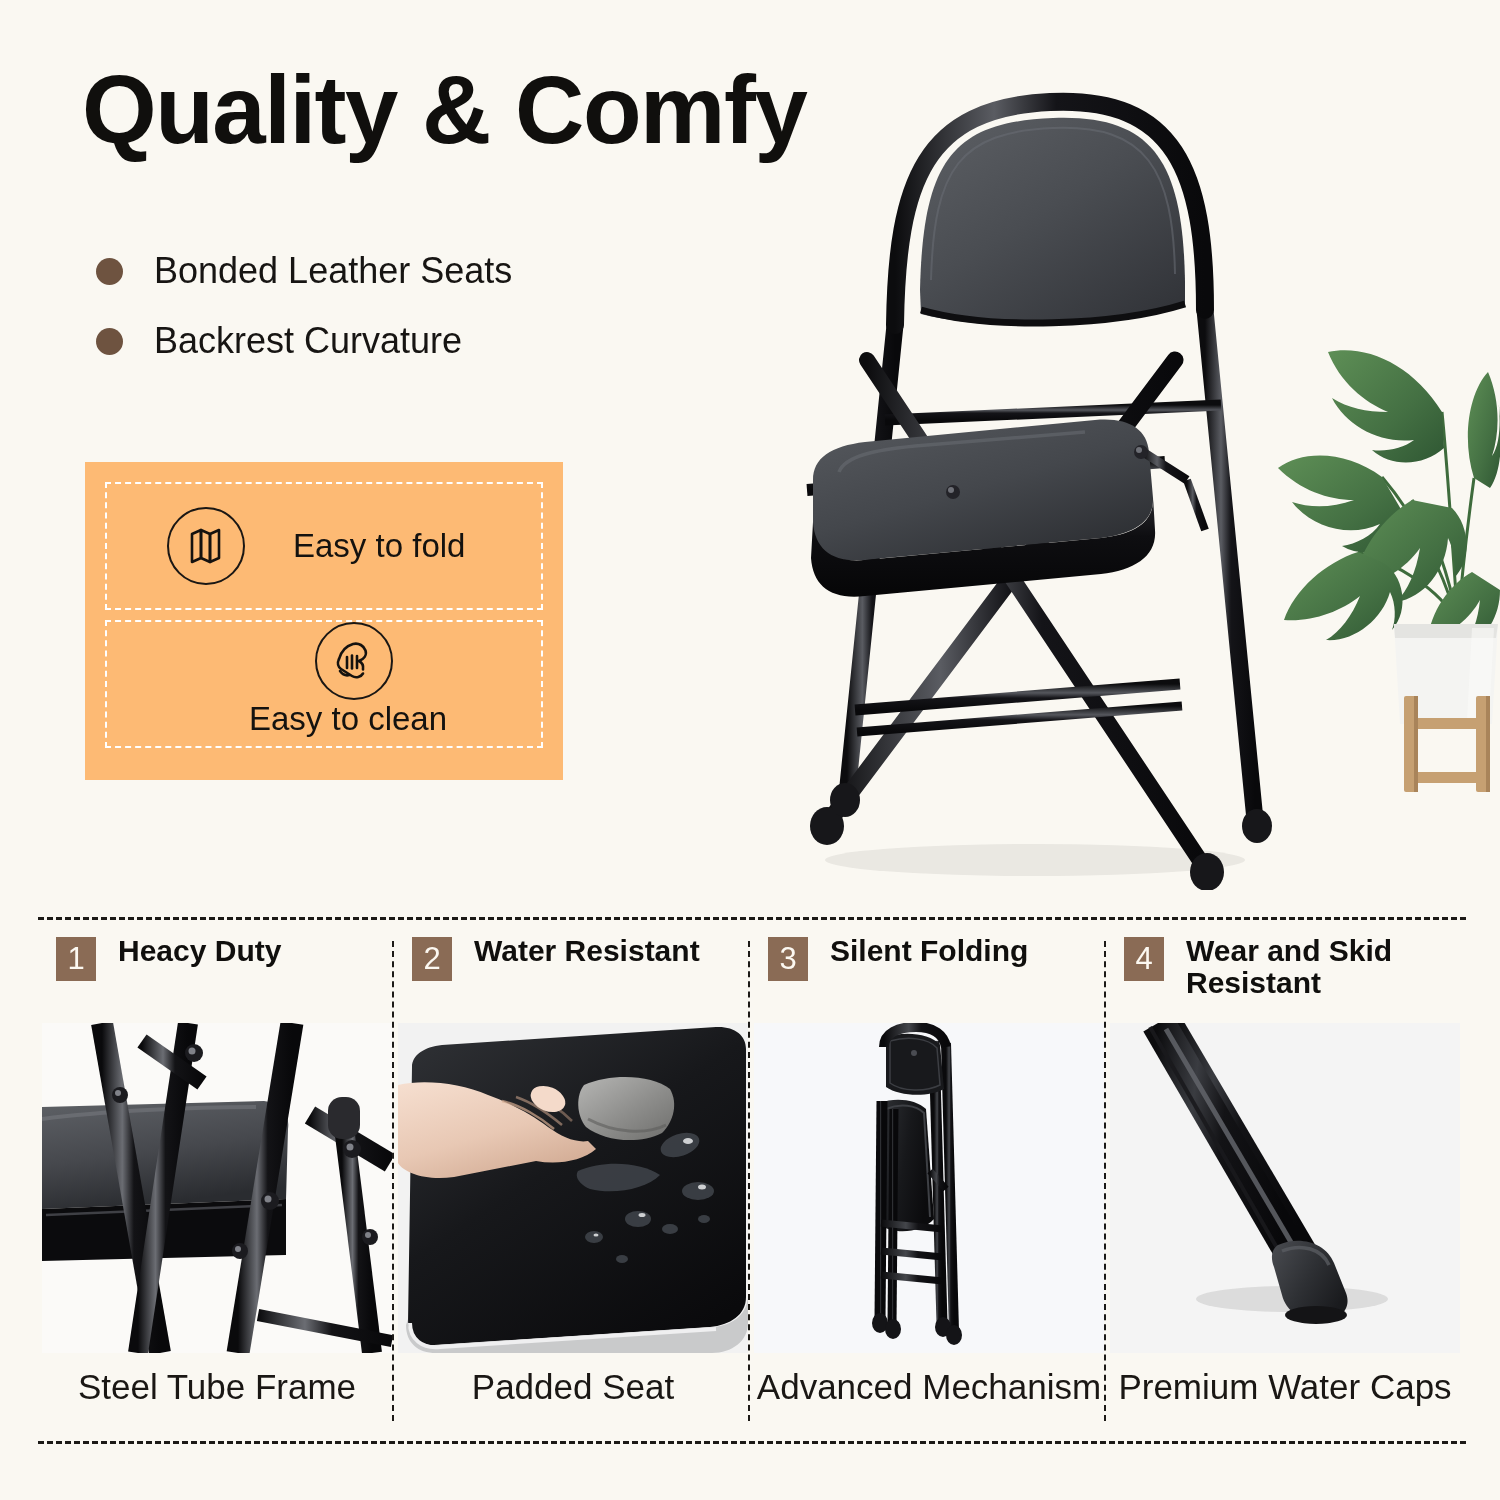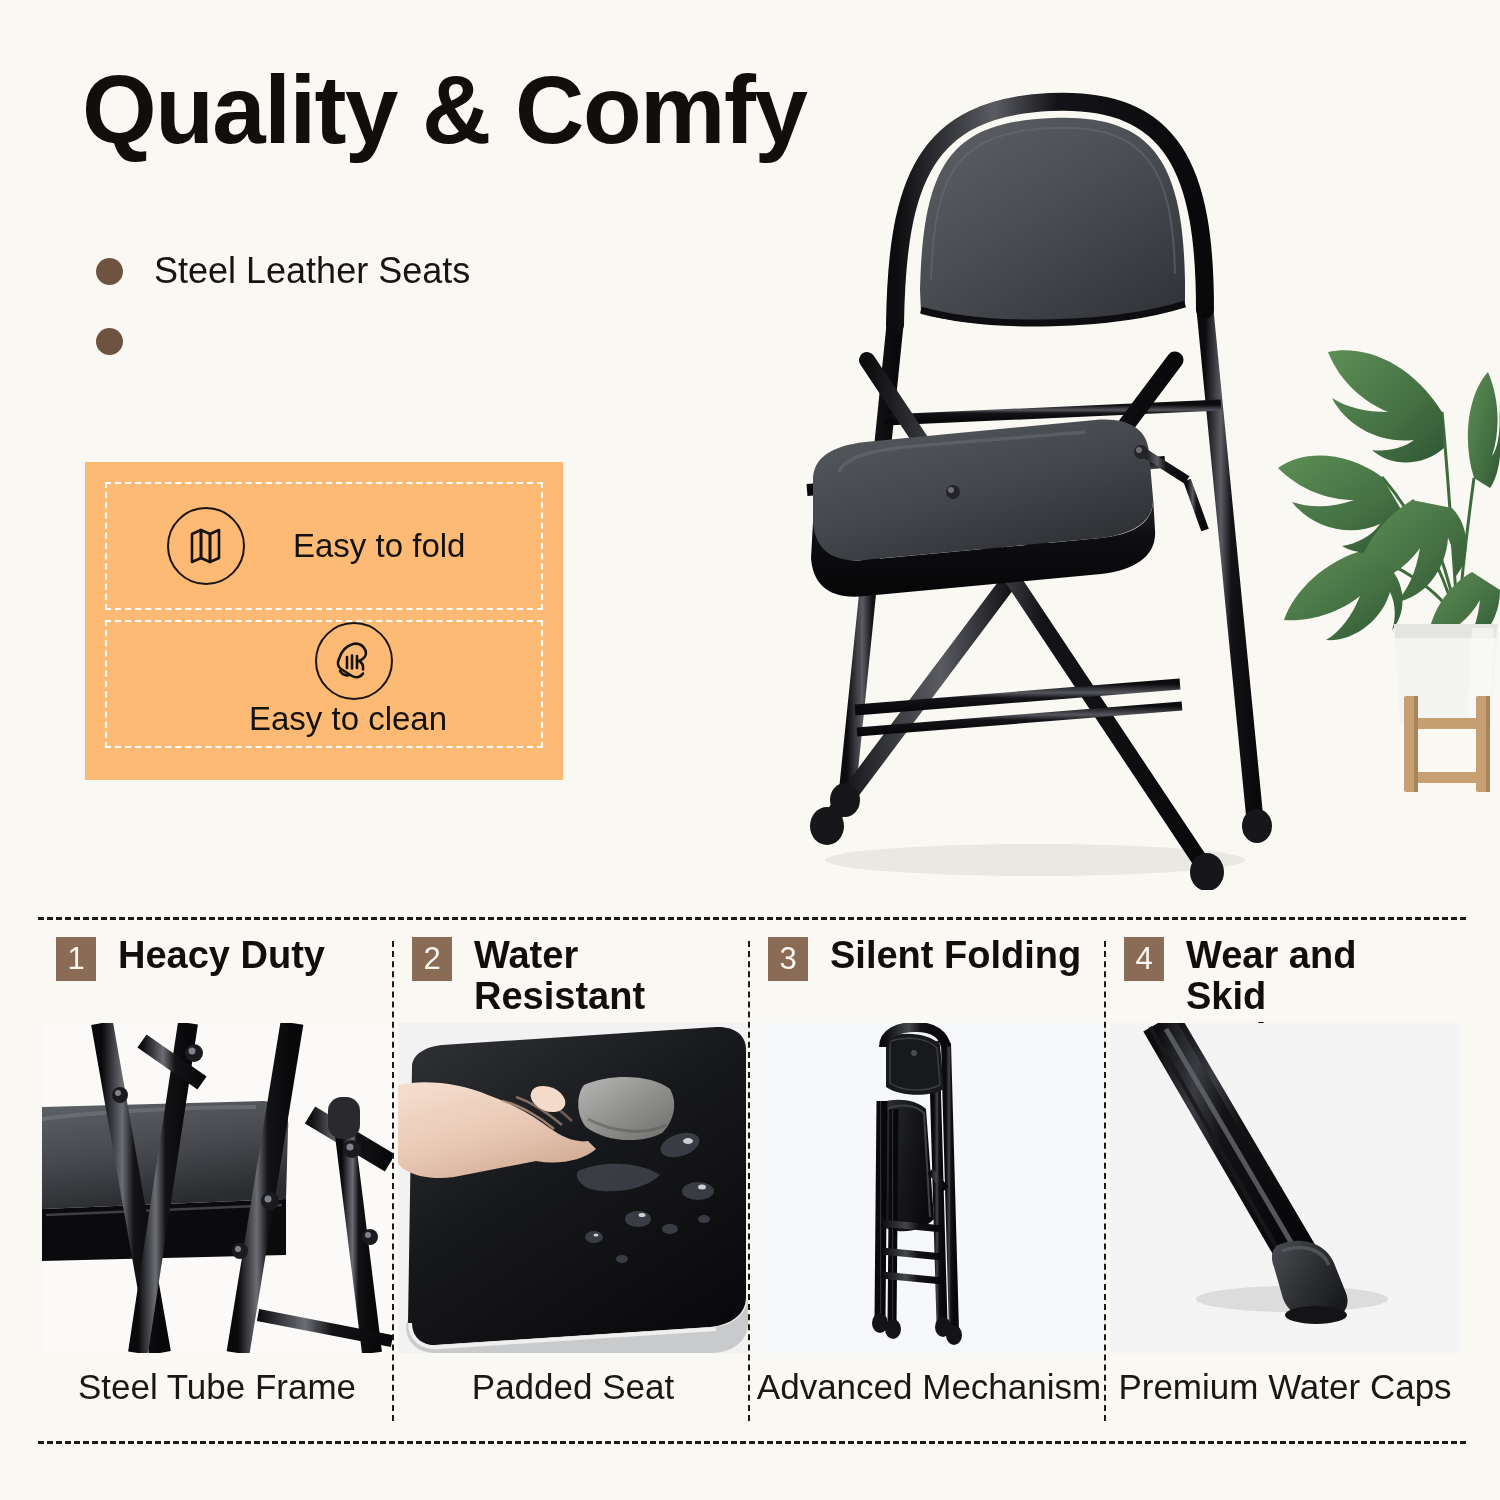--- a/index.html
+++ b/index.html
@@ -112,7 +112,7 @@
   <div id="bullet-list">
     <div class="bullet-row">
       <span class="bullet-dot"></span>
-      <span class="bullet-label">Steel Leather Seats</span>
+      <span class="bullet-label">Bonded Leather Seats</span>
     </div>
     <div class="bullet-row">
       <span class="bullet-dot"></span>

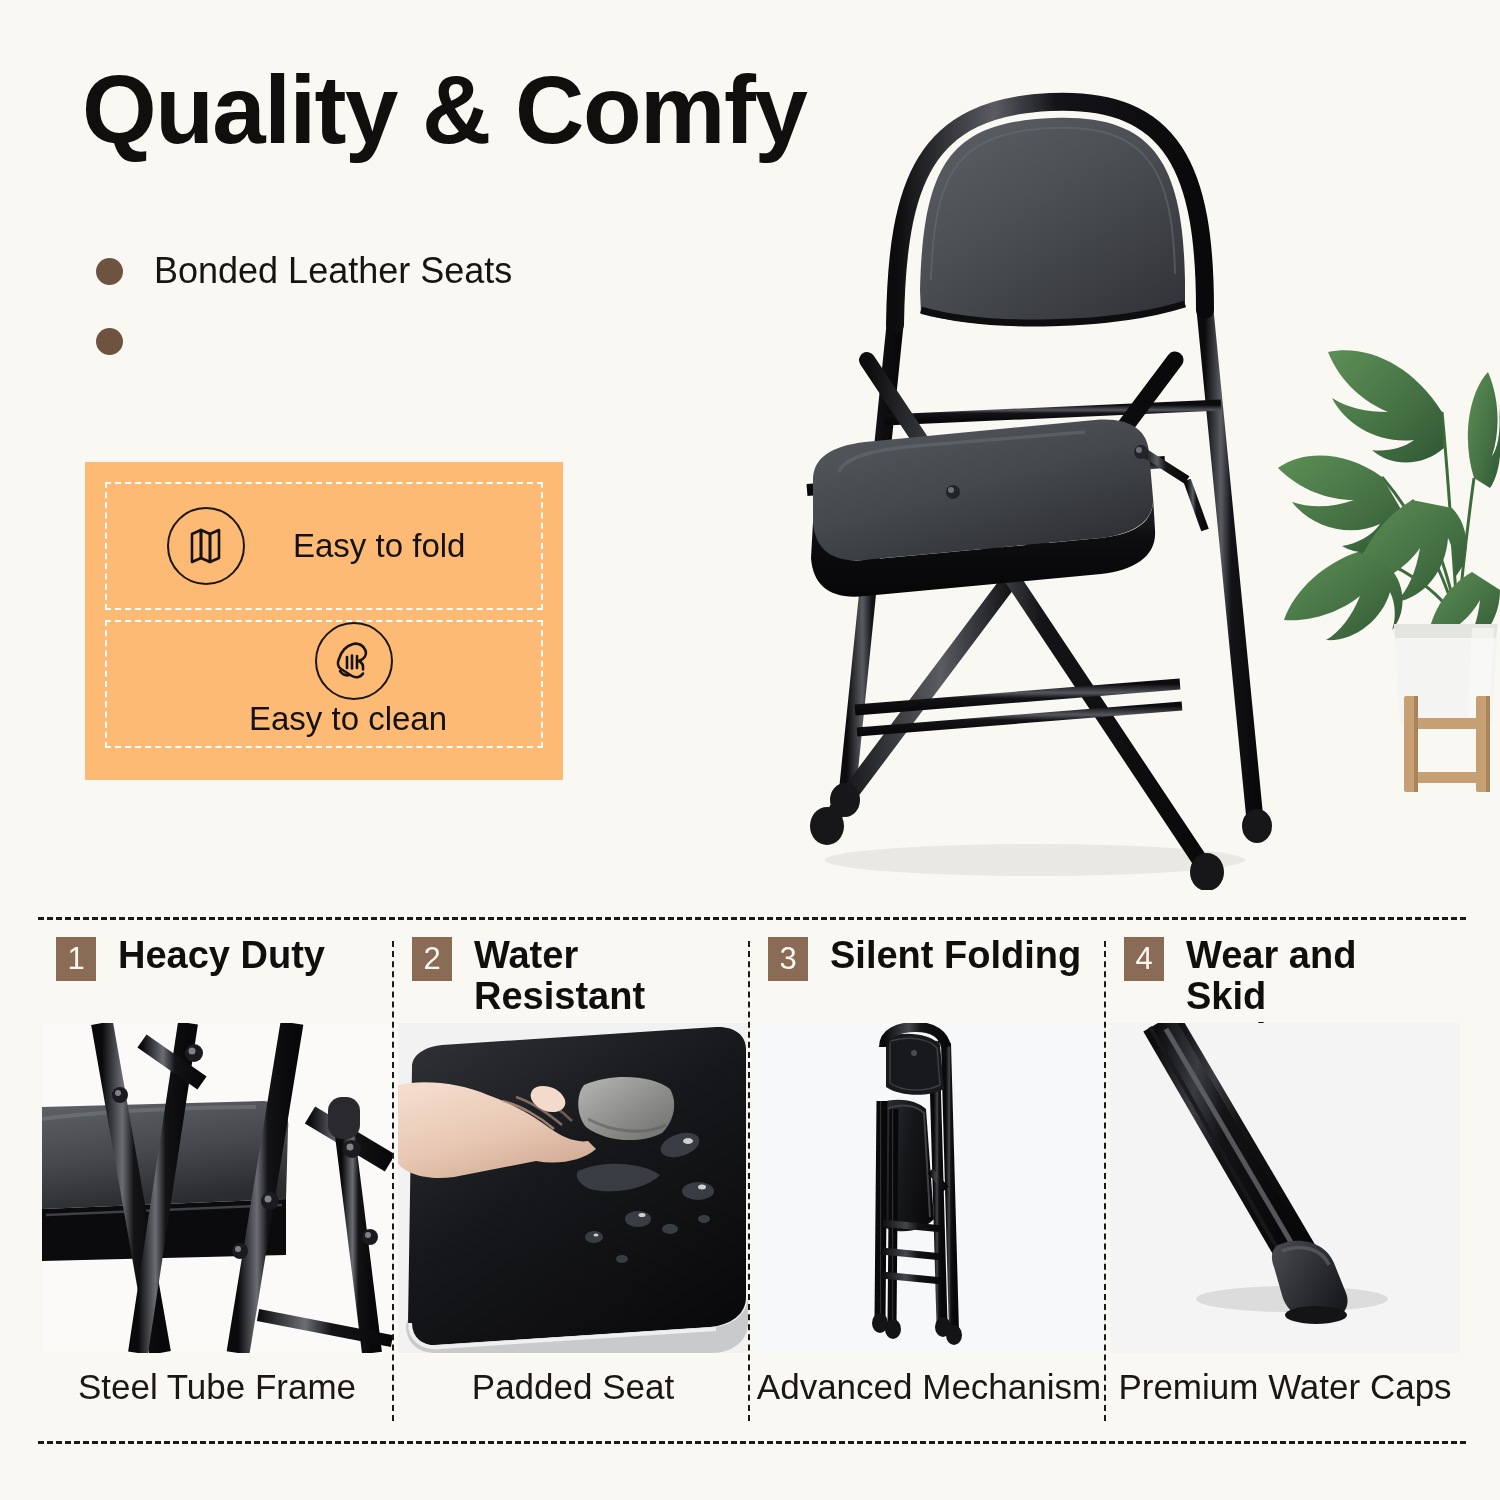--- a/index.html
+++ b/index.html
@@ -116,6 +116,7 @@
     </div>
     <div class="bullet-row">
       <span class="bullet-dot"></span>
+      <span class="bullet-label">Backrest Curvature</span>
     </div>
   </div>
 

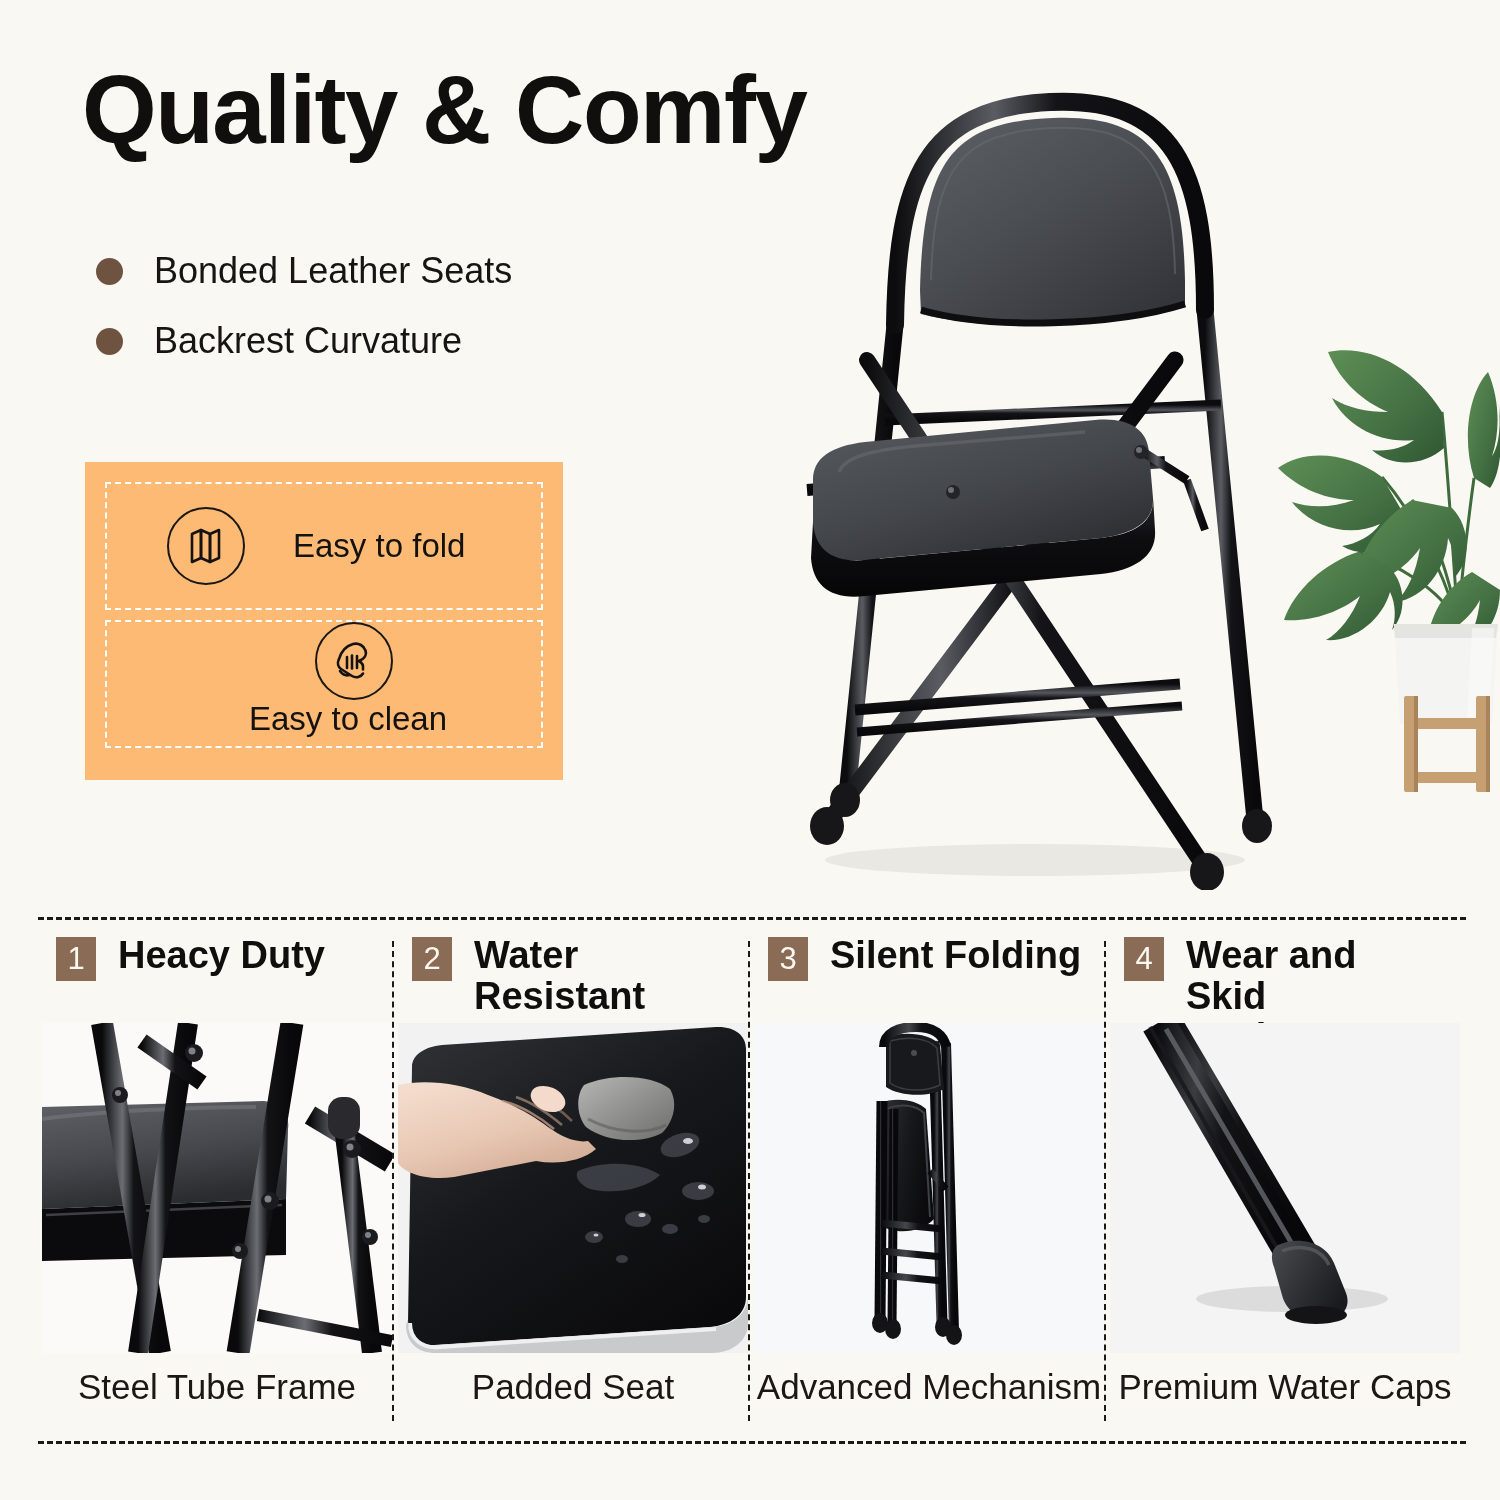--- a/index.html
+++ b/index.html
@@ -90,7 +90,7 @@
     flex:0 0 auto; margin-top:2px;
   }
   .feat-title {
-    margin-left:22px; font-size:38px; font-weight:700;
+    margin-left:22px; font-size:30px; font-weight:700;
     color:#100F0D; line-height:1.08; max-width:260px;
   }
   .feat-photo {

